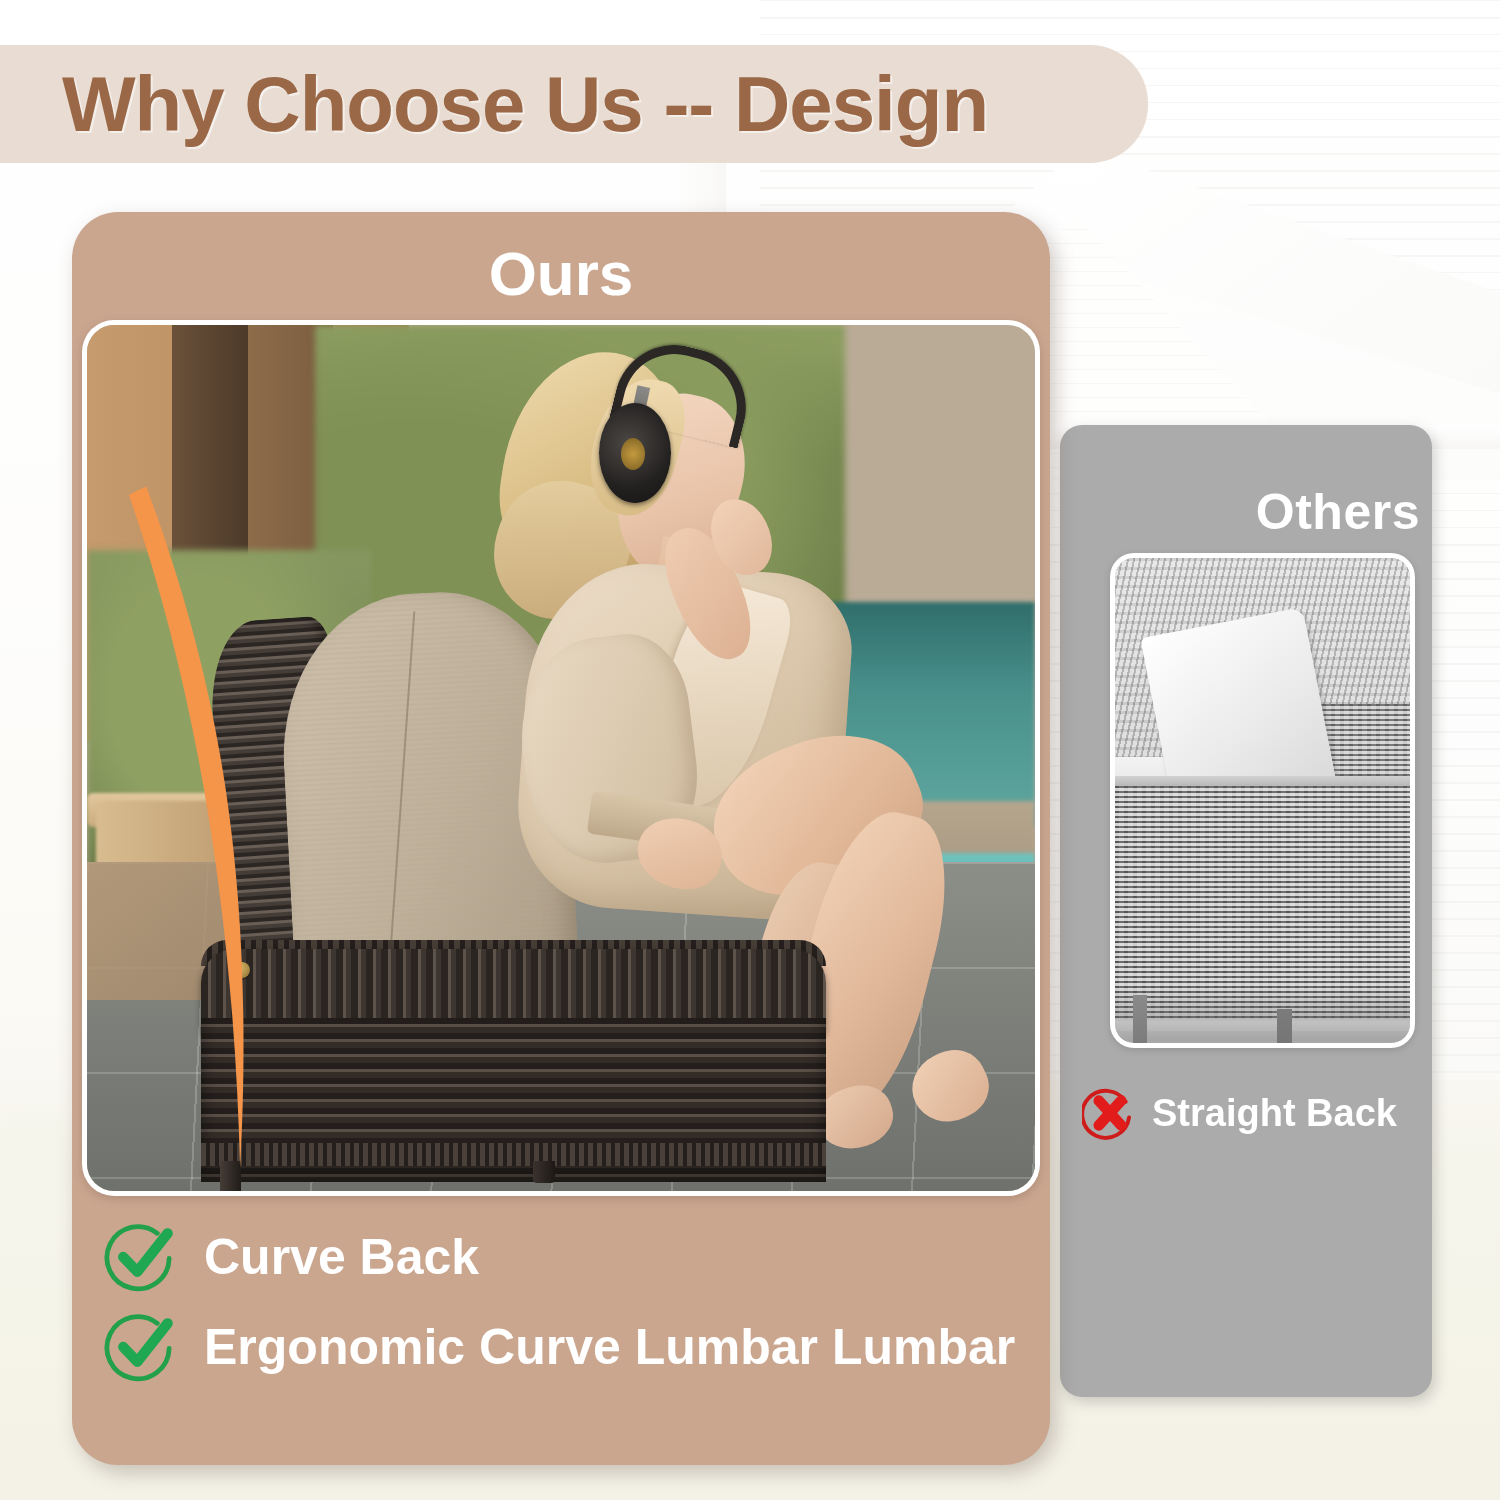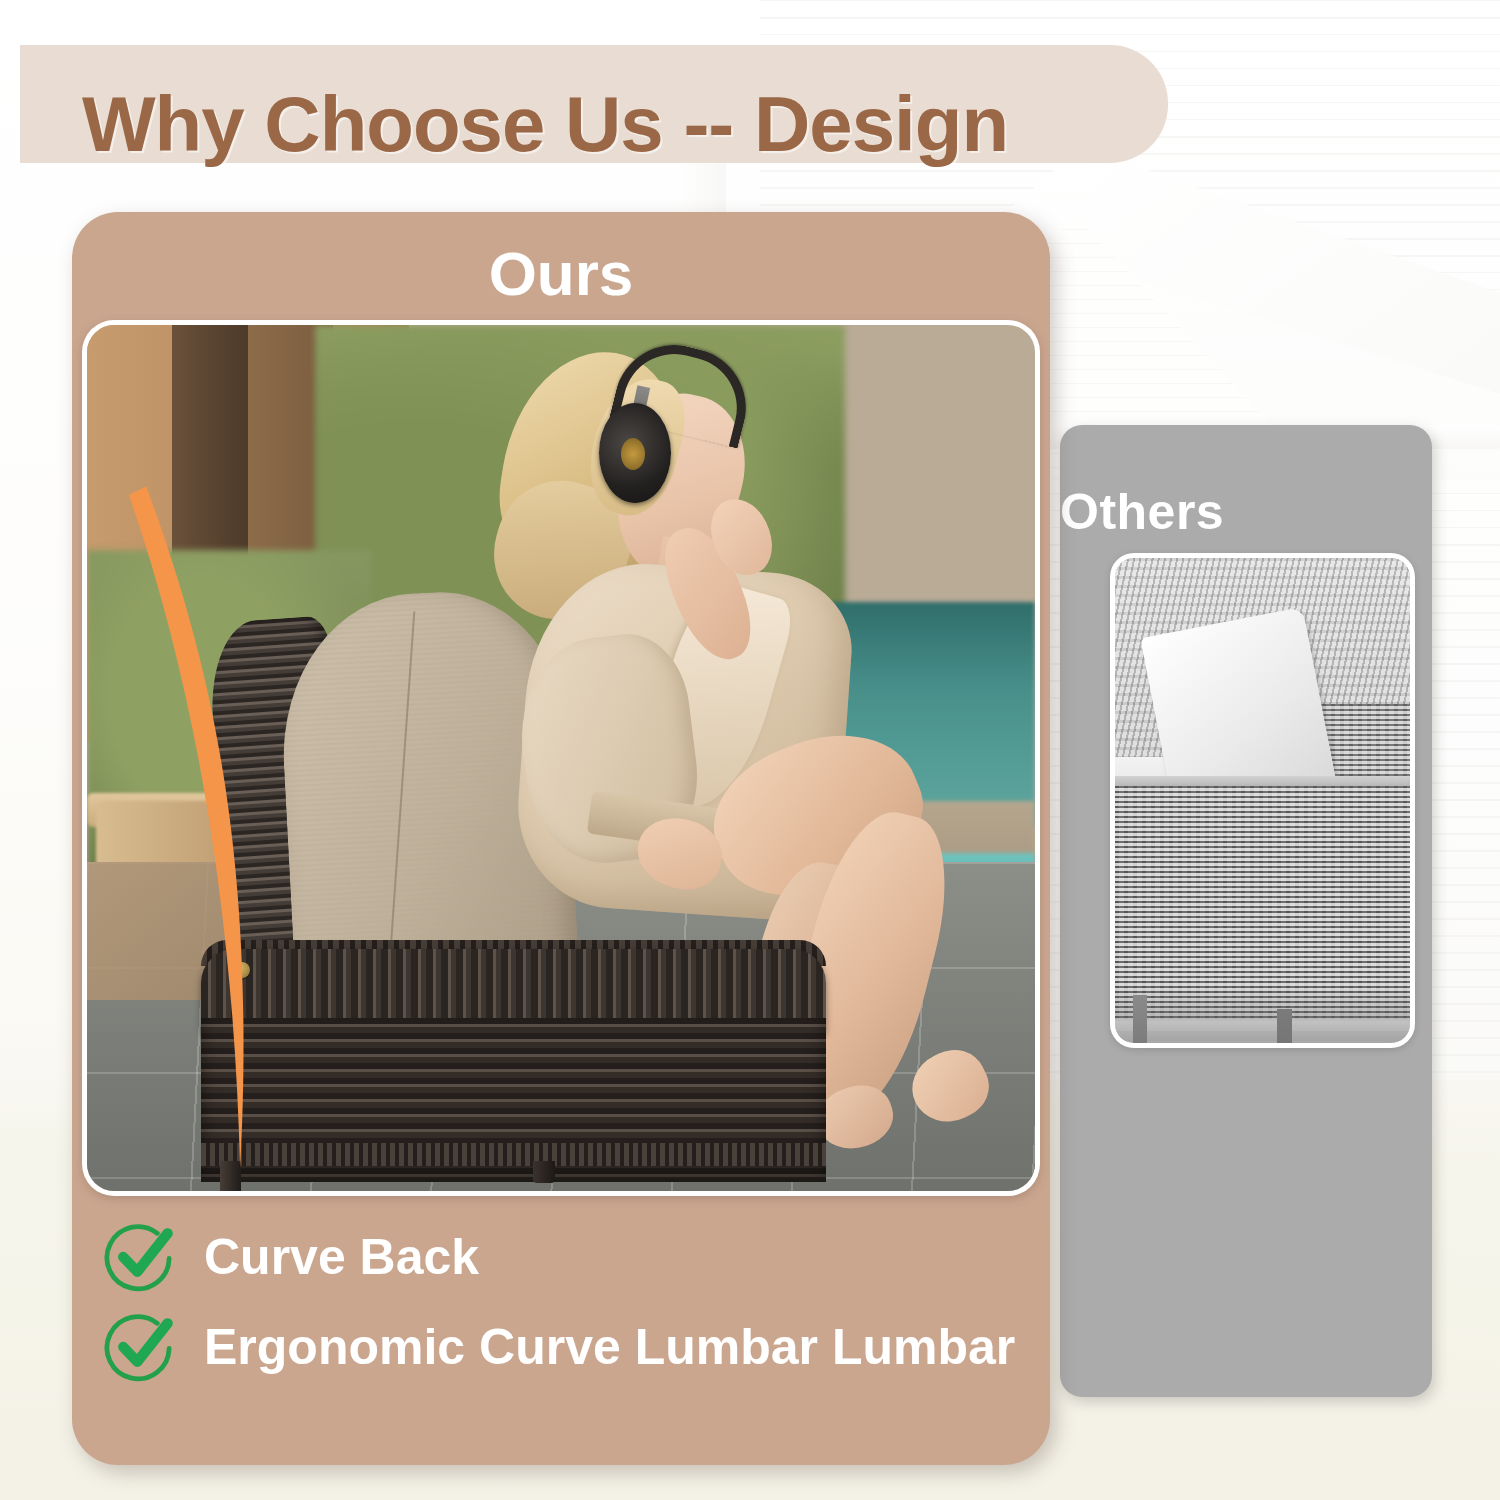--- a/index.html
+++ b/index.html
@@ -47,7 +47,7 @@
   #title-banner{
     position:absolute;left:0;top:45px;width:1148px;height:118px;
     background:#e9dcd2;border-radius:0 58px 58px 0;z-index:5;
-    display:flex;align-items:flex-end;margin-left:20px;
+    display:flex;align-items:center;
   }
   #title-text{
     margin-left:62px;

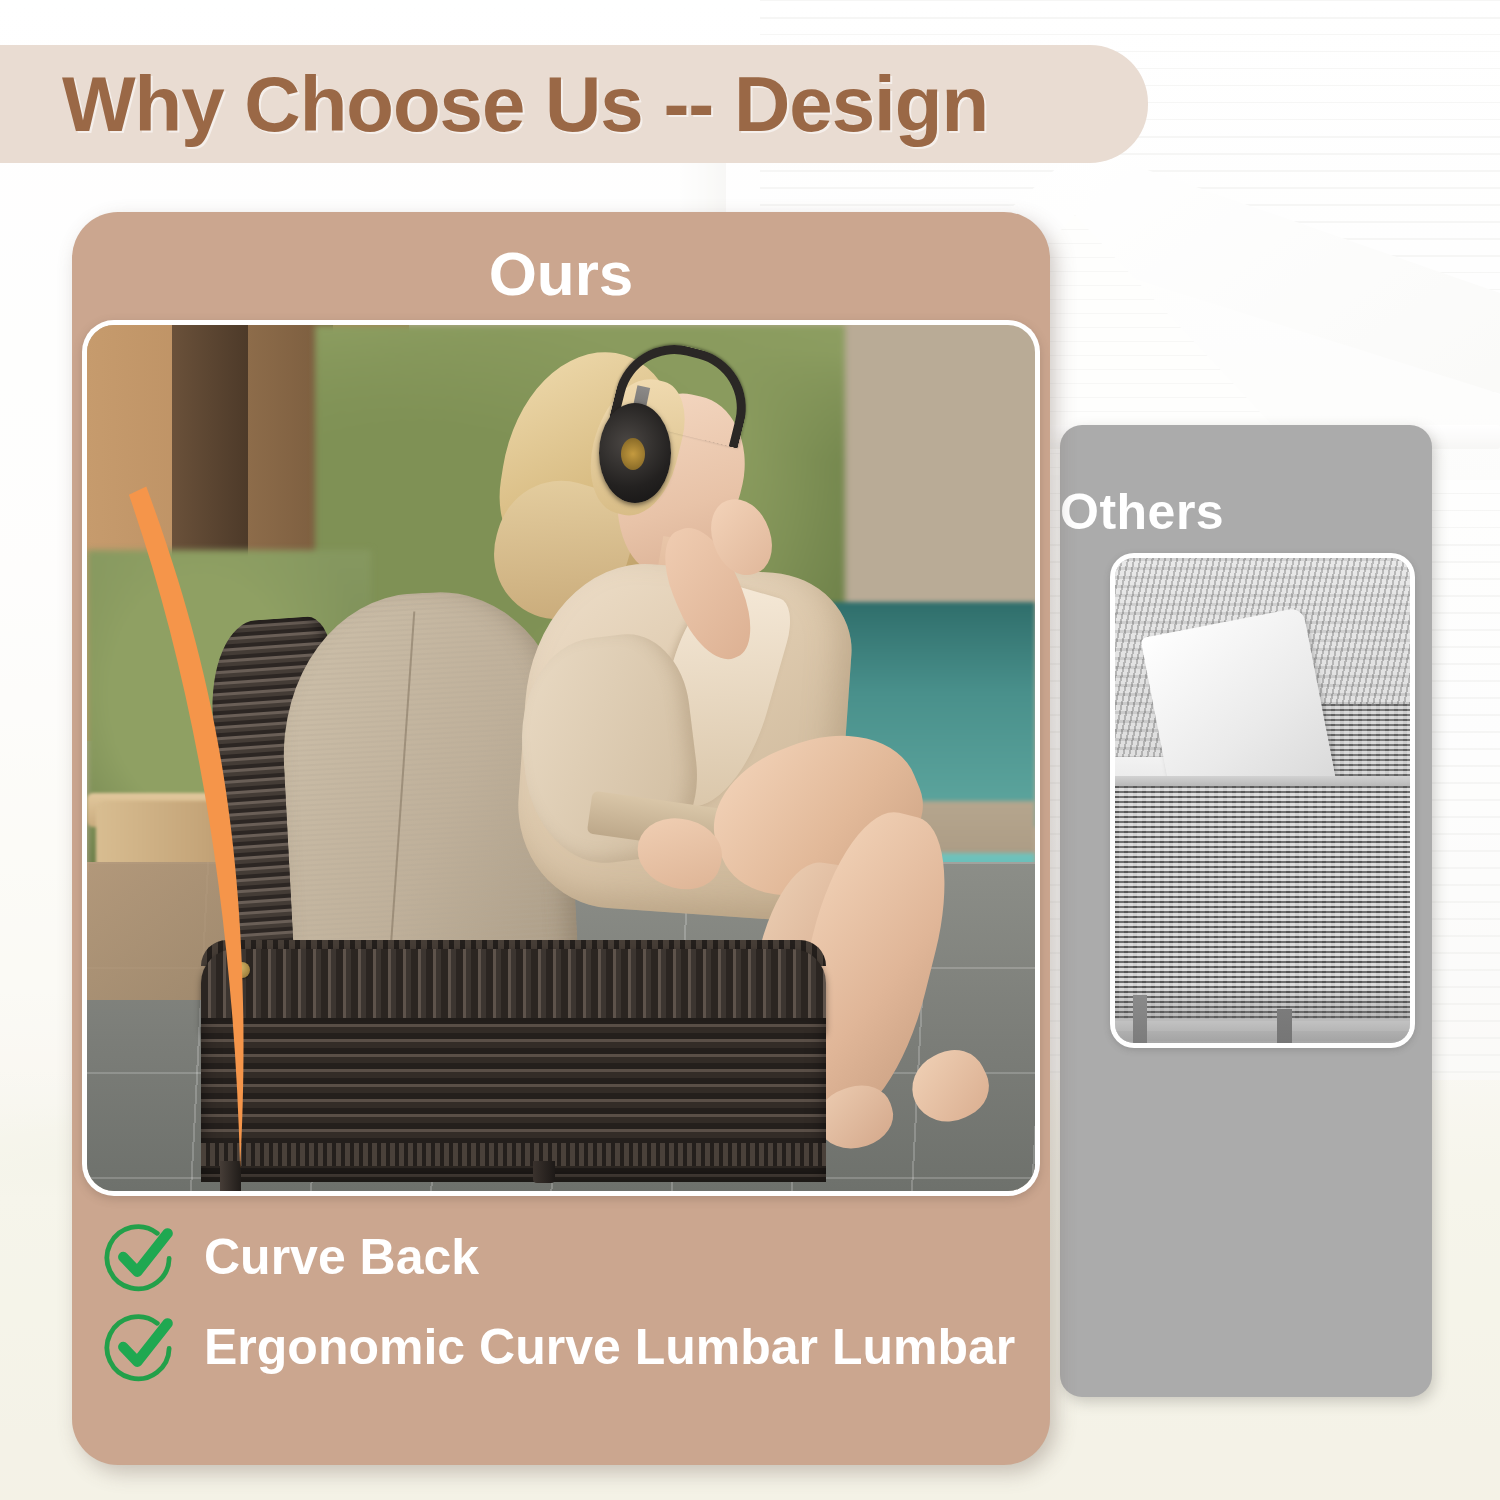--- a/index.html
+++ b/index.html
@@ -63,7 +63,7 @@
     box-shadow:3px 5px 14px rgba(90,85,80,.28);
   }
   #others-title{
-    position:absolute;left:0;top:58px;width:360px;text-align:left;
+    position:absolute;left:0;top:58px;width:360px;text-align:right;
     color:#ffffff;font-size:50px;font-weight:bold;letter-spacing:.5px;
   }
   #others-photo-frame{

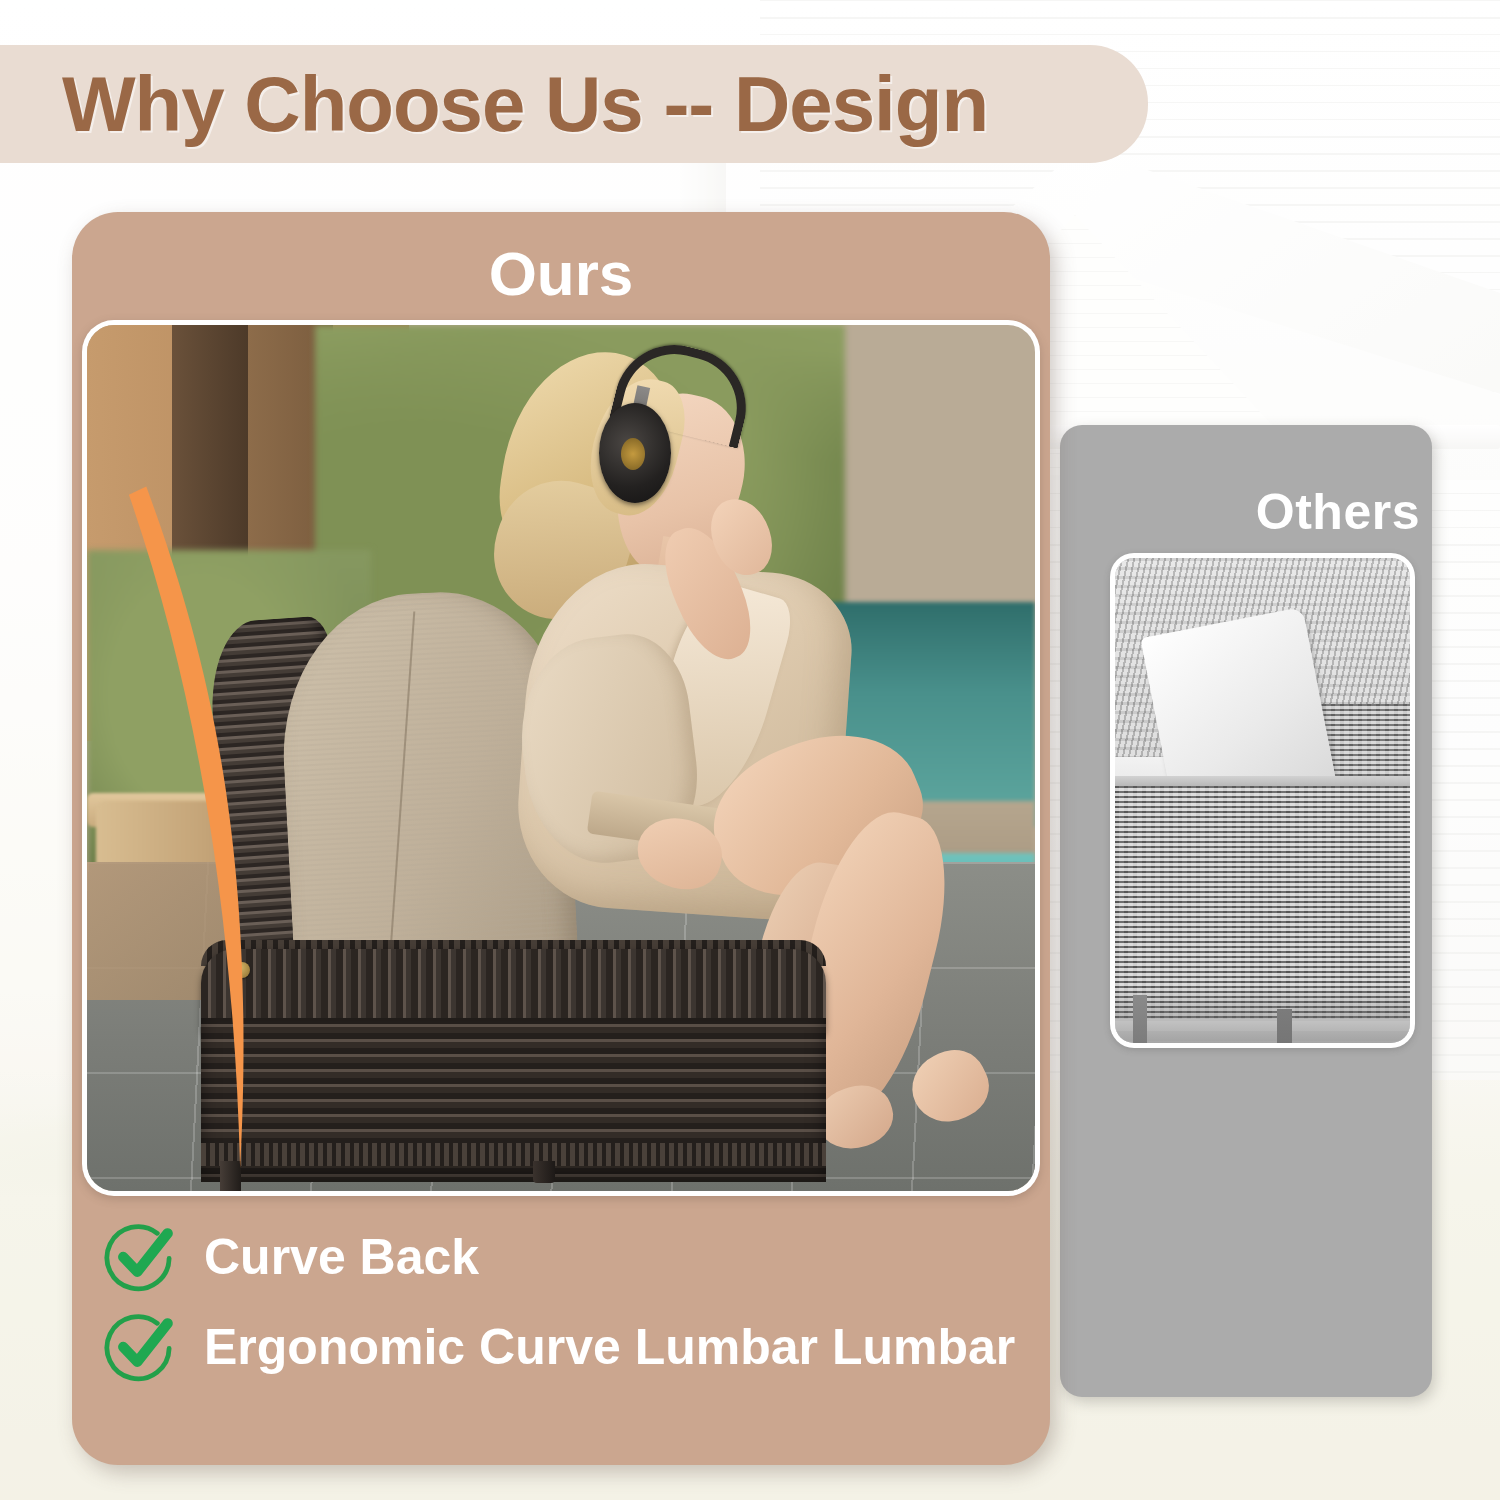--- a/index.html
+++ b/index.html
@@ -332,6 +332,14 @@
   <div class="others-bullets">
 
 
+    <div class="bullet-row">
+      <svg class="x-icon" viewBox="0 0 100 100">
+        <path d="M78 30 A42 42 0 1 0 84 58" fill="none" stroke="#d01b1b" stroke-width="7" stroke-linecap="round"></path>
+        <path d="M30 28 L70 72" stroke="#e21b1b" stroke-width="19" stroke-linecap="round"></path>
+        <path d="M70 28 L30 72" stroke="#e21b1b" stroke-width="19" stroke-linecap="round"></path>
+      </svg>
+      <span class="label">Straight Back</span>
+    </div>
 
   </div>
 </div>

